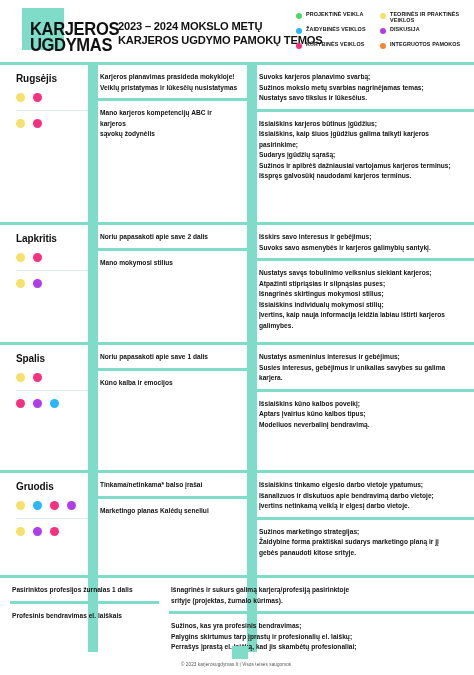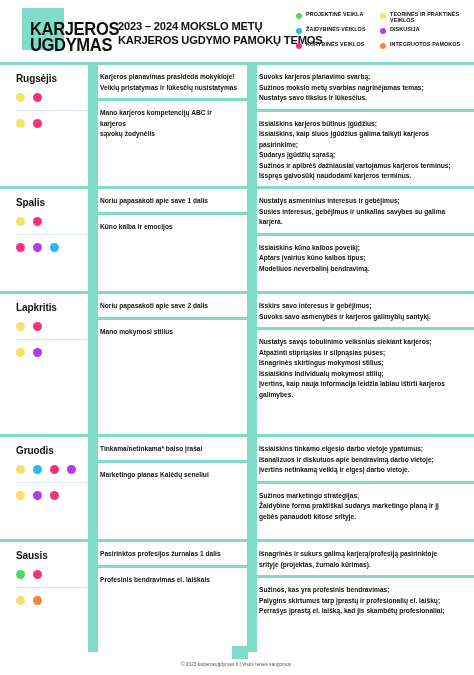--- a/index.html
+++ b/index.html
@@ -228,7 +228,7 @@
 <div class="table" id="table">
   <div class="vrule v1"></div>
   <div class="vrule v2"></div>
-<div class="month-block" style="height: 124px;">
+<div class="month-block" style="height: 160px;">
       <div class="col-month">
         <div class="month-name">Rugsėjis</div>
         <div class="dots-row">

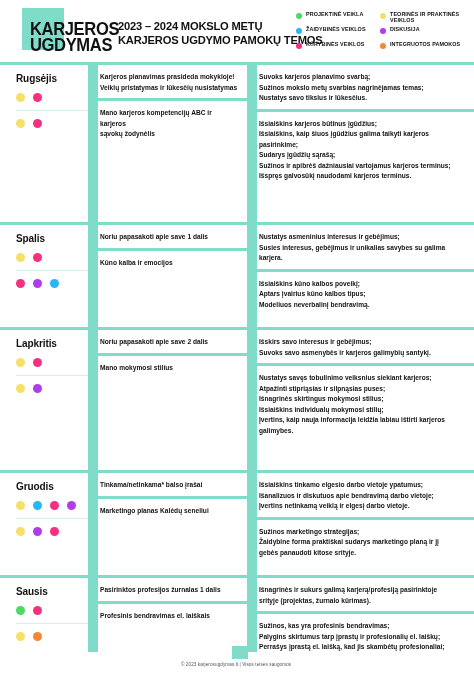--- a/index.html
+++ b/index.html
@@ -267,41 +267,6 @@
         </div>
       </div>
     </div>
-    <div class="month-block" style="height: 105px;">
-      <div class="col-month">
-        <div class="month-name">Spalis</div>
-        <div class="dots-row">
-          <span class="dot" style="background: rgb(245, 224, 106);"></span>
-          <span class="dot" style="background: rgb(245, 48, 126);"></span>
-        </div>
-        <div style="height: 1px; background: rgb(216, 240, 234); margin: 8px 0px;"></div>
-        <div class="dots-row">
-          <span class="dot" style="background: rgb(245, 48, 126);"></span>
-          <span class="dot" style="background: rgb(178, 60, 232);"></span>
-          <span class="dot" style="background: rgb(41, 182, 246);"></span>
-        </div>
-      </div>
-      <div class="col-topics">
-        <div class="cell topic">
-          <p>Noriu papasakoti apie save 1 dalis</p>
-        </div>
-        <div class="cell topic sep-top">
-          <p>Kūno kalba ir emocijos</p>
-        </div>
-      </div>
-      <div class="col-outcomes">
-        <div class="cell outcome">
-          <p>Nustatys asmeninius interesus ir gebėjimus;</p>
-          <p>Susies interesus, gebėjimus ir unikalias savybes su galima</p>
-          <p>karjera.</p>
-        </div>
-        <div class="cell outcome sep-top">
-          <p>Išsiaiškins kūno kalbos poveikį;</p>
-          <p>Aptars įvairius kūno kalbos tipus;</p>
-          <p>Modeliuos neverbalinį bendravimą.</p>
-        </div>
-      </div>
-    </div>
     <div class="month-block" style="height: 120px;">
       <div class="col-month">
         <div class="month-name">Lapkritis</div>
@@ -338,6 +303,41 @@
         </div>
       </div>
     </div>
+    <div class="month-block" style="height: 105px;">
+      <div class="col-month">
+        <div class="month-name">Spalis</div>
+        <div class="dots-row">
+          <span class="dot" style="background: rgb(245, 224, 106);"></span>
+          <span class="dot" style="background: rgb(245, 48, 126);"></span>
+        </div>
+        <div style="height: 1px; background: rgb(216, 240, 234); margin: 8px 0px;"></div>
+        <div class="dots-row">
+          <span class="dot" style="background: rgb(245, 48, 126);"></span>
+          <span class="dot" style="background: rgb(178, 60, 232);"></span>
+          <span class="dot" style="background: rgb(41, 182, 246);"></span>
+        </div>
+      </div>
+      <div class="col-topics">
+        <div class="cell topic">
+          <p>Noriu papasakoti apie save 1 dalis</p>
+        </div>
+        <div class="cell topic sep-top">
+          <p>Kūno kalba ir emocijos</p>
+        </div>
+      </div>
+      <div class="col-outcomes">
+        <div class="cell outcome">
+          <p>Nustatys asmeninius interesus ir gebėjimus;</p>
+          <p>Susies interesus, gebėjimus ir unikalias savybes su galima</p>
+          <p>karjera.</p>
+        </div>
+        <div class="cell outcome sep-top">
+          <p>Išsiaiškins kūno kalbos poveikį;</p>
+          <p>Aptars įvairius kūno kalbos tipus;</p>
+          <p>Modeliuos neverbalinį bendravimą.</p>
+        </div>
+      </div>
+    </div>
     <div class="month-block" style="height: 105px; margin-top: 23px;">
       <div class="col-month">
         <div class="month-name">Gruodis</div>

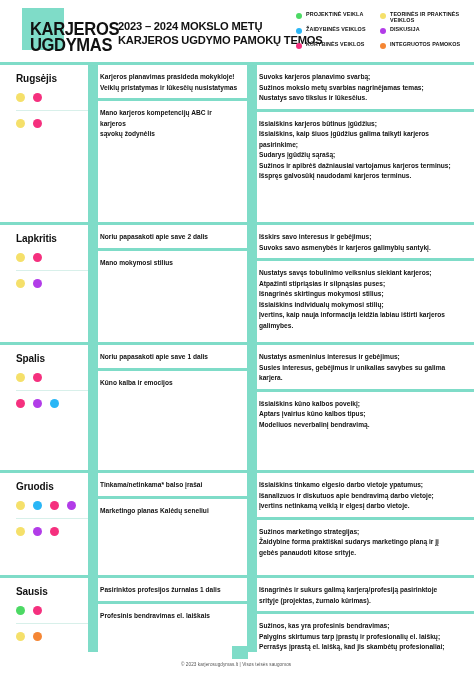--- a/index.html
+++ b/index.html
@@ -376,18 +376,6 @@
       </div>
     </div>
     <div class="month-block" style="height: 97px;">
-      <div class="col-month">
-        <div class="month-name">Sausis</div>
-        <div class="dots-row">
-          <span class="dot" style="background: rgb(76, 217, 100);"></span>
-          <span class="dot" style="background: rgb(245, 48, 126);"></span>
-        </div>
-        <div style="height: 1px; background: rgb(216, 240, 234); margin: 8px 0px;"></div>
-        <div class="dots-row">
-          <span class="dot" style="background: rgb(245, 224, 106);"></span>
-          <span class="dot" style="background: rgb(245, 134, 52);"></span>
-        </div>
-      </div>
       <div class="col-topics">
         <div class="cell topic">
           <p>Pasirinktos profesijos žurnalas 1 dalis</p>

